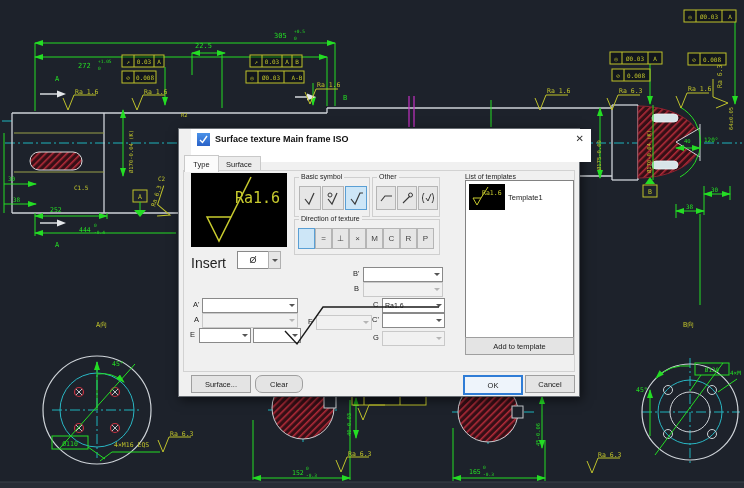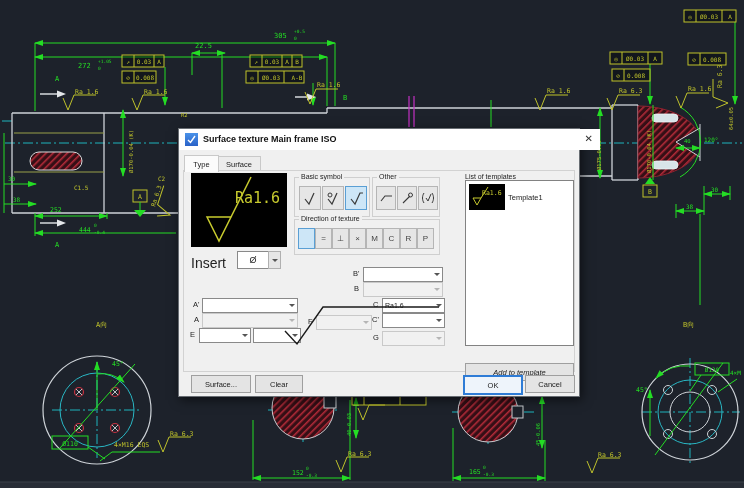--- a/index.html
+++ b/index.html
@@ -11,7 +11,7 @@
   
   .dlg{position:absolute;left:178px;top:128px;width:400px;height:267px;background:#f0f0f0;
        border:1px solid #686d73;box-shadow:2px 3px 10px rgba(0,0,0,.55);z-index:10;font-size:7.5px;color:#1c1c1c;}
-  .tbar{position:absolute;left:0;top:0;width:100%;height:21px;background:#ffffff;padding-left:21px;}
+  .tbar{position:absolute;left:12px;top:0;width:100%;height:33px;background:#ffffff;}
   .dico{position:absolute;left:6px;top:4px;width:13px;height:13px;background:linear-gradient(#4a92e8,#2a62c8);
         display:flex;align-items:center;justify-content:center;}
   .dtitle{position:absolute;left:24px;top:5px;font-size:9px;font-weight:700;color:#111;}

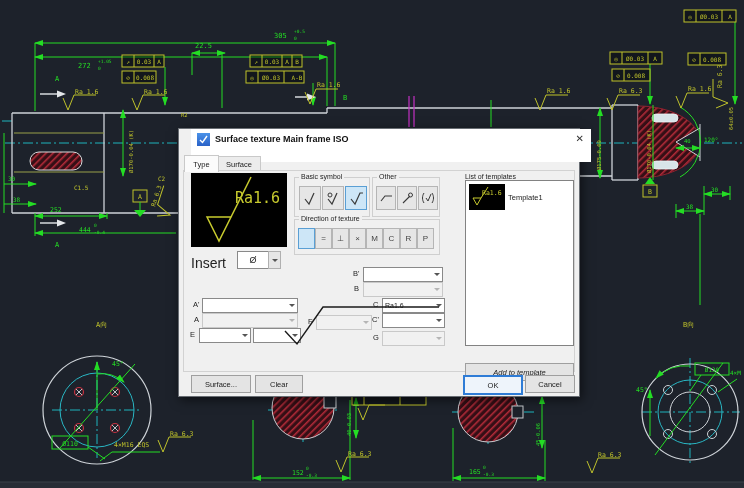--- a/index.html
+++ b/index.html
@@ -517,7 +517,7 @@
       <div class="tname">Template1</div>
     </div>
   </div>
-  <div class="btn" style="left:286px;top:234px;width:107px;font-style:italic;">Add to template</div>
+  <div class="btn" style="left:286px;top:208px;width:107px;">Add to template</div>
 
   <div class="btn" style="left:12px;top:246px;width:58px;">Surface...</div>
   <div class="btn" style="left:76px;top:246px;width:46px;">Clear</div>

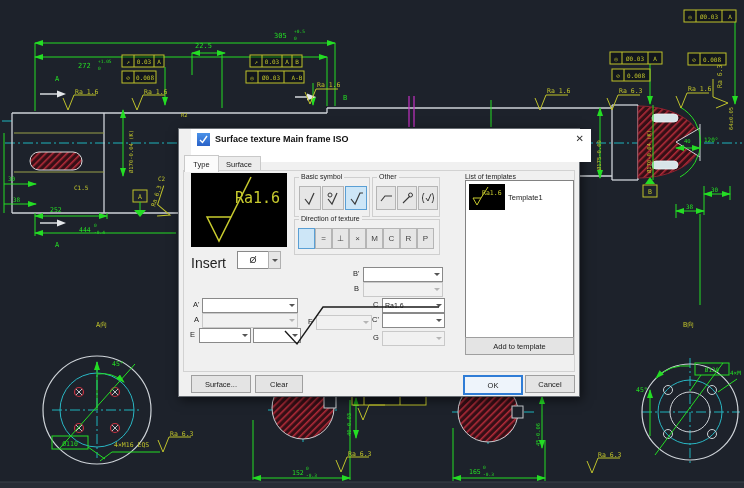--- a/index.html
+++ b/index.html
@@ -520,7 +520,7 @@
   <div class="btn" style="left:286px;top:208px;width:107px;">Add to template</div>
 
   <div class="btn" style="left:12px;top:246px;width:58px;">Surface...</div>
-  <div class="btn" style="left:76px;top:246px;width:46px;">Clear</div>
+  <div class="btn" style="left:76px;top:246px;width:46px;border-radius:7px;">Clear</div>
   <div class="btn ok" style="left:284px;top:246px;width:56px;">OK</div>
   <div class="btn" style="left:346px;top:246px;width:48px;">Cancel</div>
 </div>

